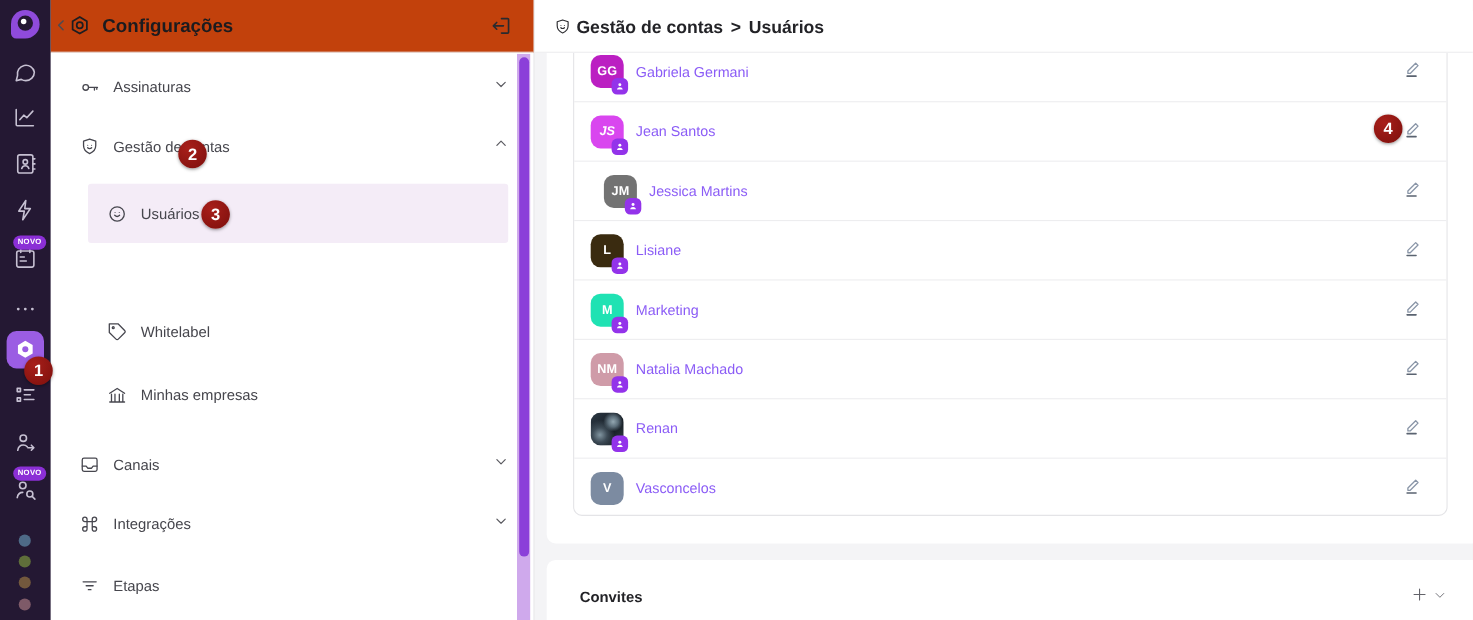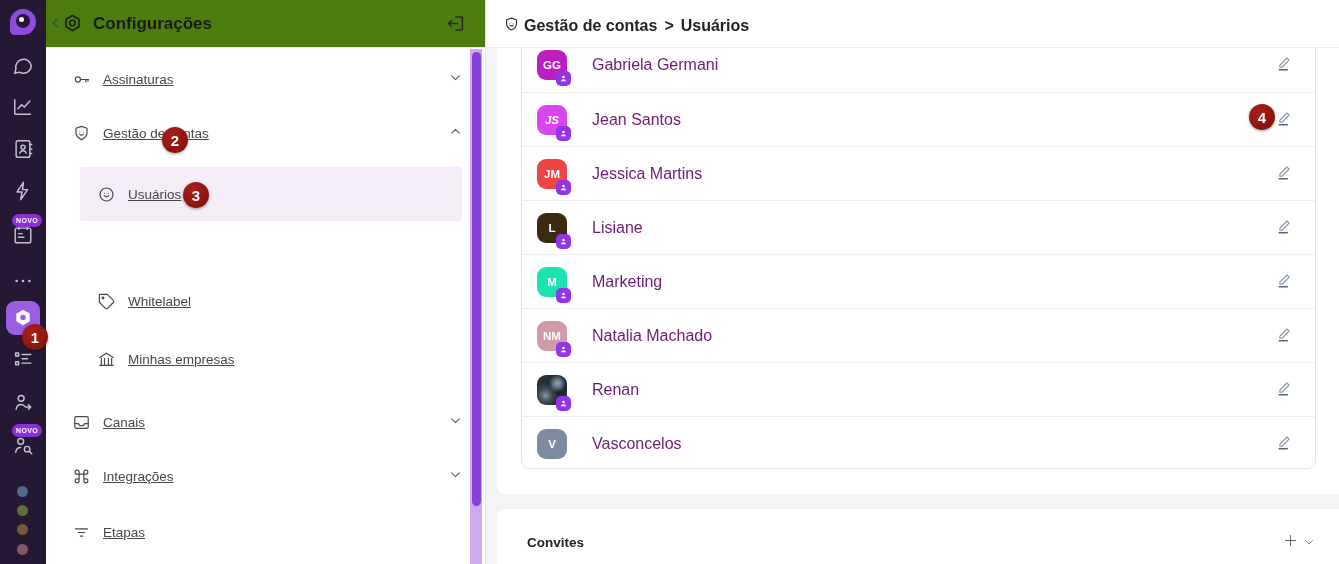--- a/index.html
+++ b/index.html
@@ -19,7 +19,7 @@
 
   
   .sidebar { position:absolute; left:46px; top:0; width:440px; height:564px; background:#fff; border-right:1px solid #e4e4e7; z-index:10; }
-  .sb-header { position:absolute; left:0; top:0; width:100%; height:48px; border-bottom:1px solid #ededef; background:#4d7c0f; }
+  .sb-header { position:absolute; left:0; top:0; width:100%; height:48px; border-bottom:1px solid #ededef; background:#c2410c; }
   .sb-header svg { fill:none; stroke-linecap:round; stroke-linejoin:round; }
   .back-btn { position:absolute; left:2px; top:15px; cursor:pointer; }
   .hex-ic { position:absolute; left:16px; top:13px; }

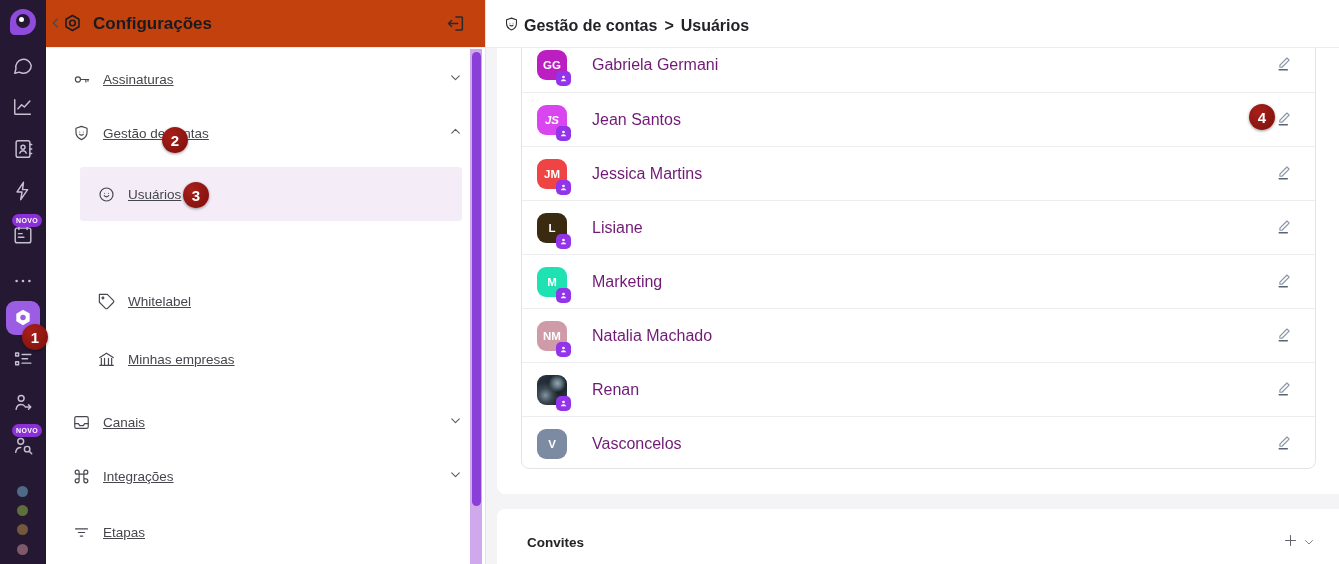--- a/index.html
+++ b/index.html
@@ -49,7 +49,7 @@
   .avatar { position:relative; width:30px; height:30px; border-radius:9px; display:flex; align-items:center; justify-content:center; color:#fff; font-size:11.5px; font-weight:700; flex:0 0 auto; }
   .avatar.photo { background: radial-gradient(circle at 68% 28%, #93a7b1 0%, #5b6d79 16%, rgba(0,0,0,0) 30%), radial-gradient(circle at 28% 68%, #8195a0 0%, #3f4d58 22%, rgba(0,0,0,0) 45%), linear-gradient(135deg,#2c3844,#141b22 60%,#39464f); }
   .sub-badge { position:absolute; right:-4px; bottom:-6px; width:15px; height:15px; background:#9333ea; border-radius:5px; display:flex; align-items:center; justify-content:center; }
-  .user-name { margin-left:25px; font-size:16px; color:#701a75; }
+  .user-name { margin-left:11px; font-size:13px; color:#8b5cf6; }
   .pencil { position:absolute; right:22px; top:50%; transform:translateY(-50%); cursor:pointer; }
   .convites-panel { left:497px; top:509px; width:852px; height:80px; border-radius:8px 8px 0 0; }
   .convites-title { position:absolute; left:30px; top:26px; font-size:13.5px; font-weight:700; color:#232327; }

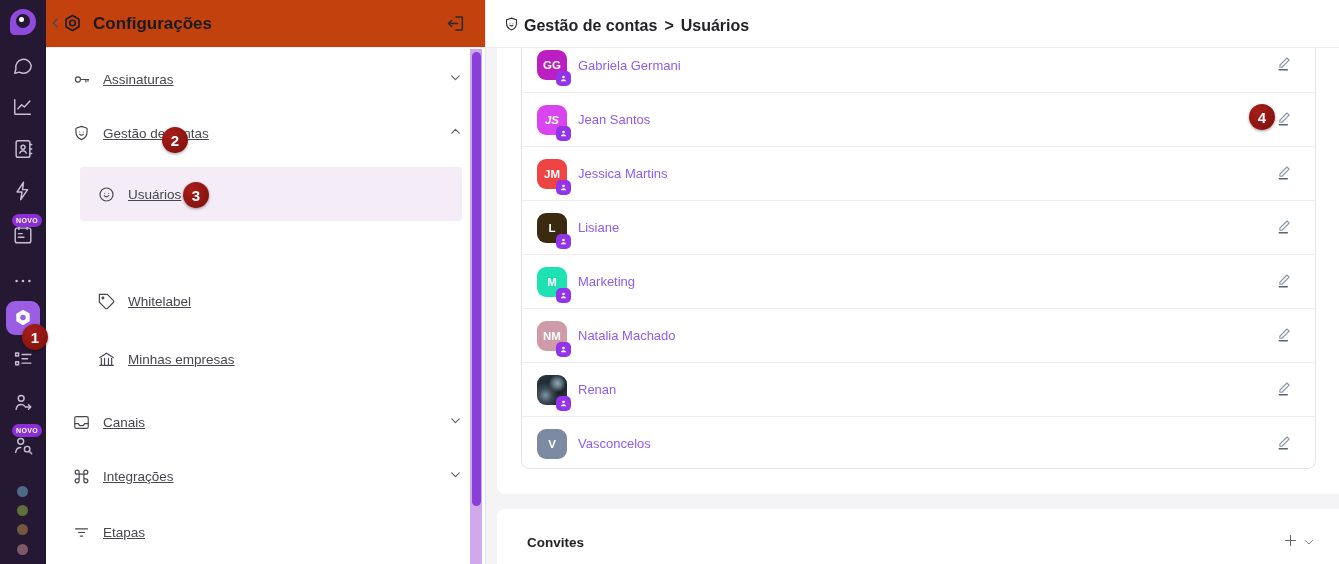--- a/index.html
+++ b/index.html
@@ -27,7 +27,7 @@
   .exit-btn { position:absolute; right:19px; top:13px; cursor:pointer; }
   .nav-item { position:absolute; left:0; width:440px; height:54px; display:flex; align-items:center; cursor:pointer; }
   .nav-item svg { stroke:#47474f; fill:none; stroke-width:1.5; stroke-linecap:round; stroke-linejoin:round; flex:0 0 auto; }
-  .nav-item .lbl { font-size:13.5px; color:#46464d; margin-left:12px;text-decoration:underline; }
+  .nav-item .lbl { font-size:13.5px; color:#46464d; margin-left:12px; }
   .nav-item .chev { position:absolute; right:24px; }
   .nav-item .chev svg { stroke:#5a5a60; stroke-width:2; }
   .lvl1 { padding-left:26px; }

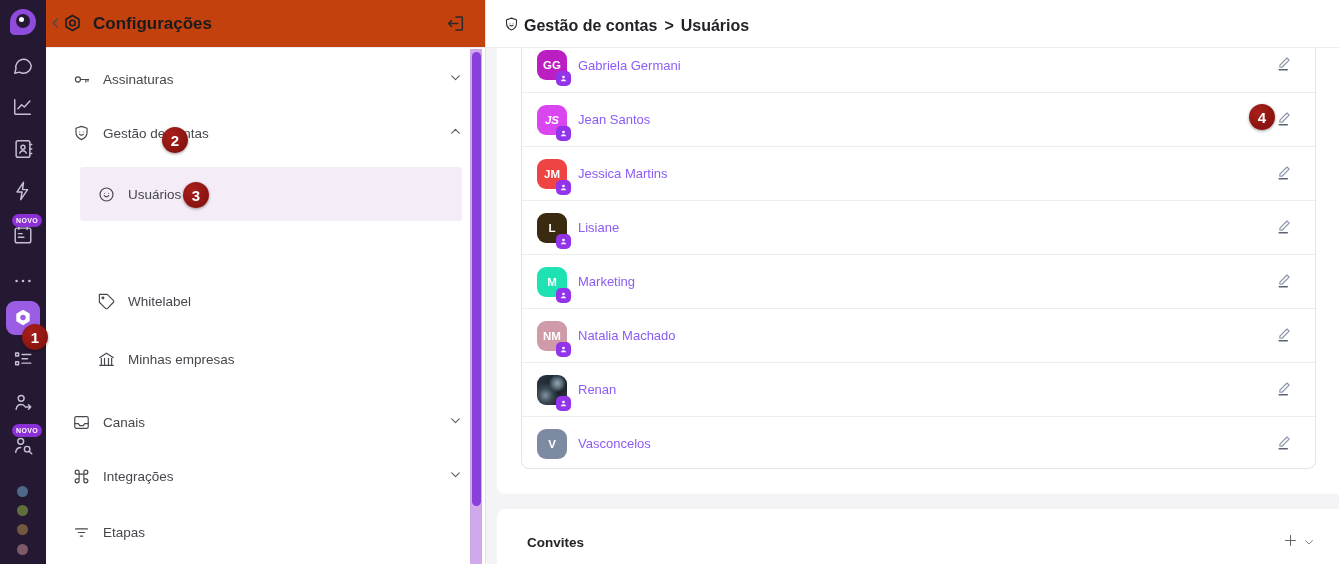--- a/index.html
+++ b/index.html
@@ -306,7 +306,7 @@
             </svg></span>
       </div>
       <div class="row">
-        <div class="avatar" style="background: #ef4444;">
+        <div class="avatar" style="background: #737373; margin-left: 12px;">
             <span>JM</span>
           <span class="sub-badge">
               <svg width="9" height="9" viewBox="0 0 24 24">

